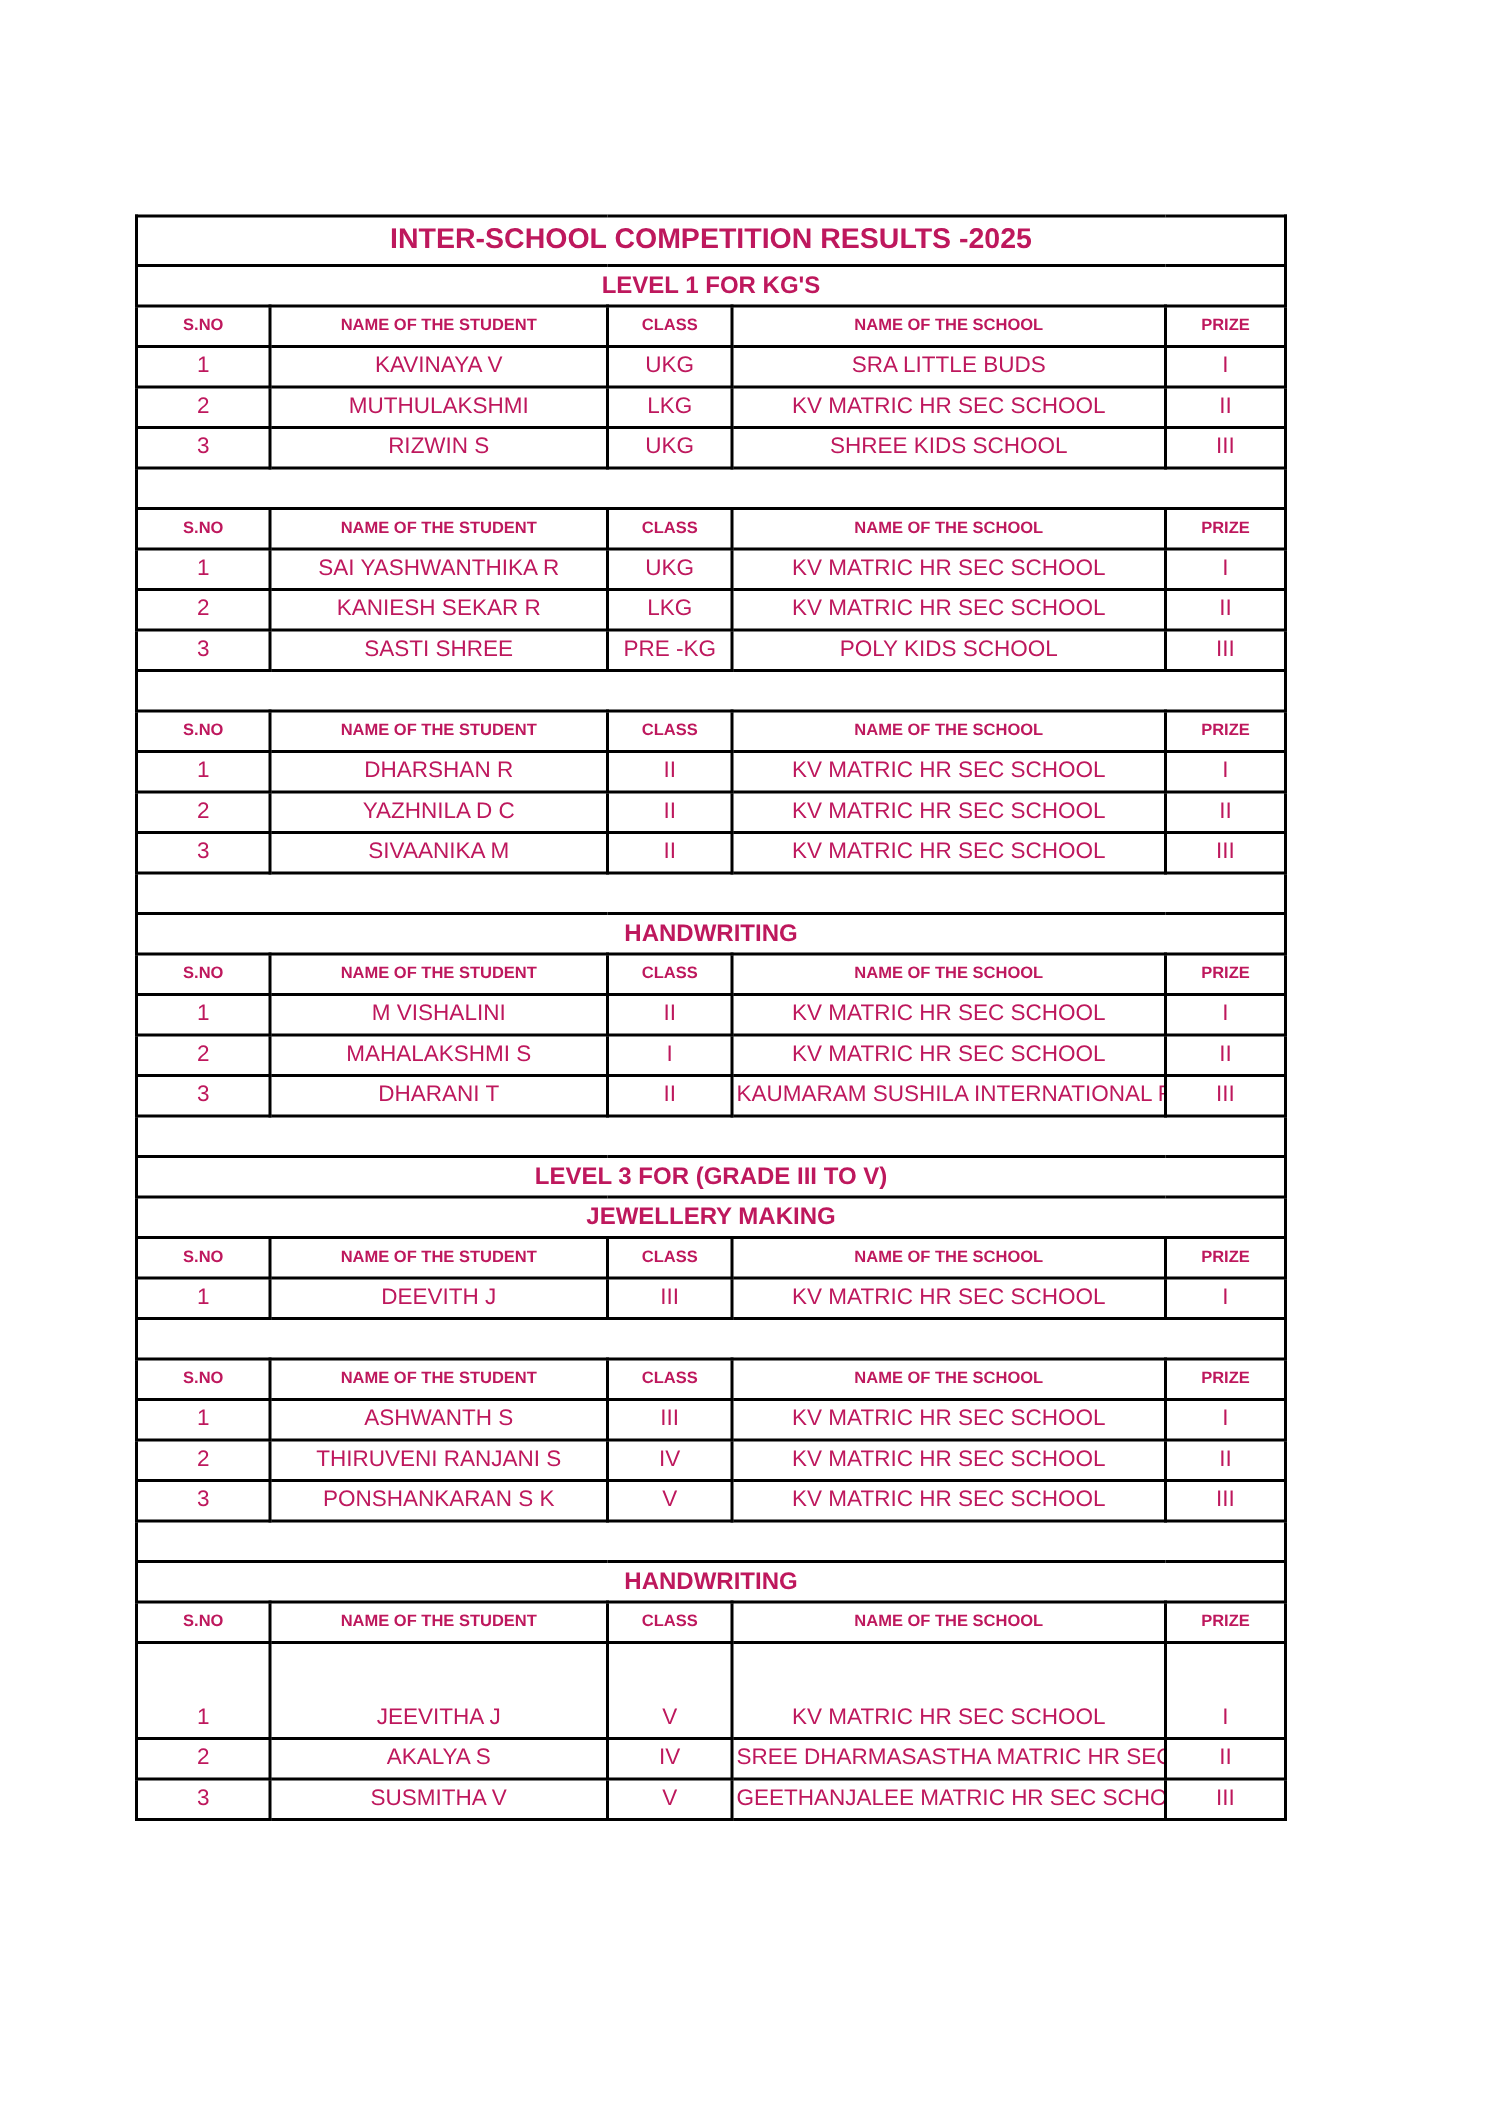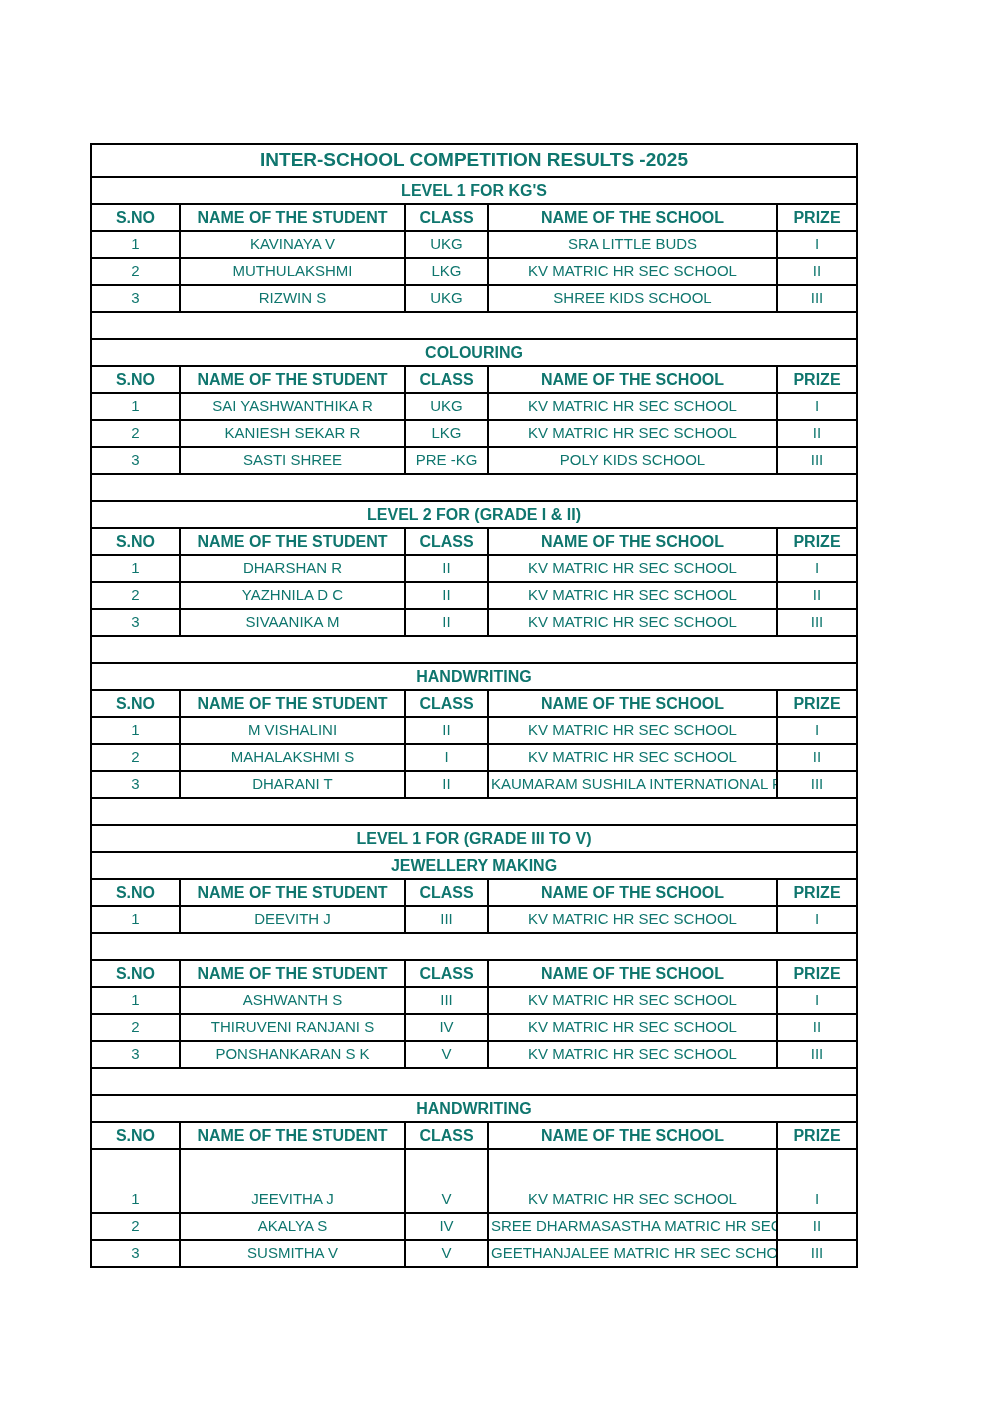--- a/index.html
+++ b/index.html
@@ -5,7 +5,7 @@
   html,body { margin:0; padding:0; background:#ffffff; }
   .page {
     position:relative; width:1000px; height:1414px; background:#ffffff;
-    font-family:"Liberation Sans", sans-serif; color:#0f766e;
+    font-family:"Liberation Sans", sans-serif; color:#be185d;
   }
   table.results {
     position:absolute; left:90px; top:143px; width:766px;

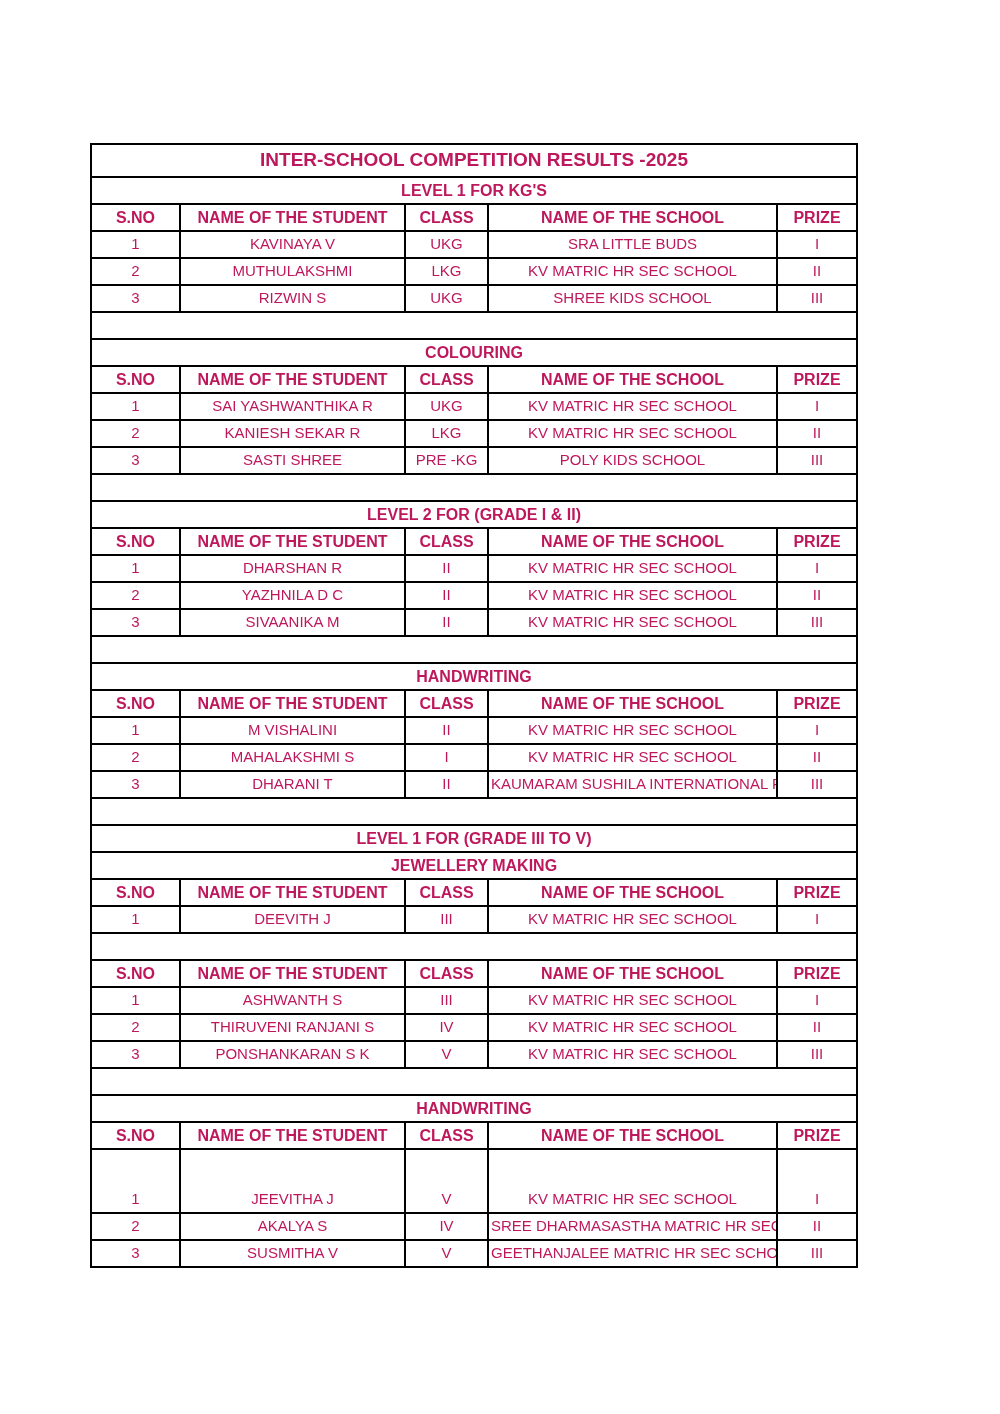--- a/index.html
+++ b/index.html
@@ -18,7 +18,7 @@
   }
   tr.title td { height:31px; font-weight:bold; font-size:19px; }
   tr.section td { font-weight:bold; font-size:16px; }
-  tr.head td { font-weight:bold; font-size:16px; }
+  tr.head td { font-weight:bold; font-size:11px; }
   td.school { text-align:left; padding-left:4px; }
   tr.spacer td { height:25px; }
   tr.tall td { height:57px; vertical-align:bottom; padding-bottom:5px; }

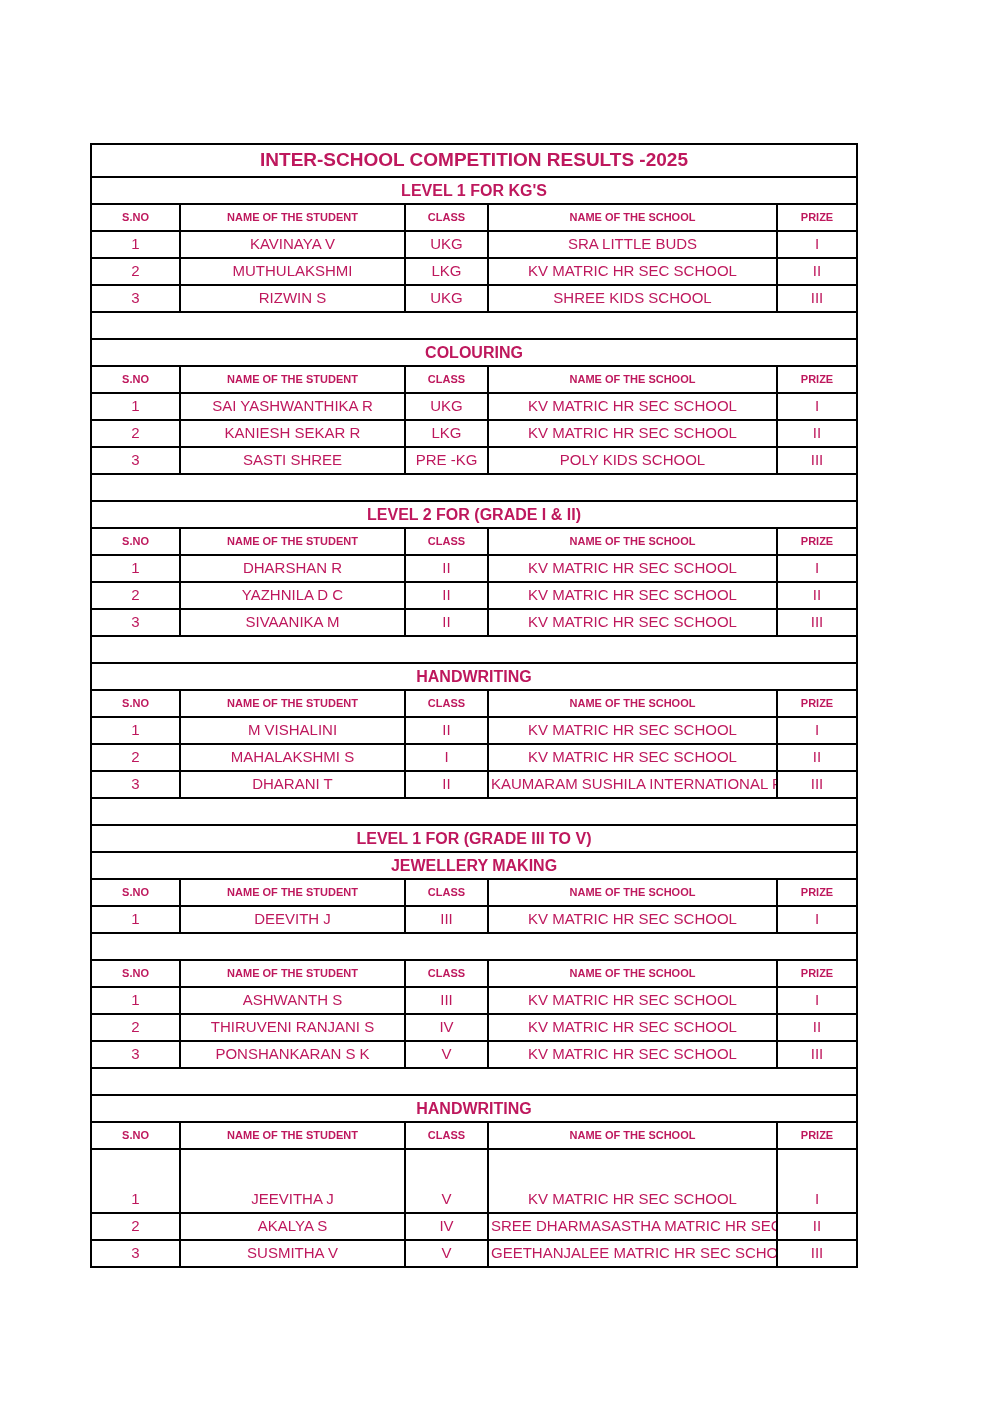--- a/index.html
+++ b/index.html
@@ -79,9 +79,6 @@
           <td colspan="5"></td>
         </tr>
 
-      <tr class="section">
-        <td colspan="5">COLOURING</td>
-      </tr>
       <tr class="head">
         <td>S.NO</td>
         <td>NAME OF THE STUDENT</td>

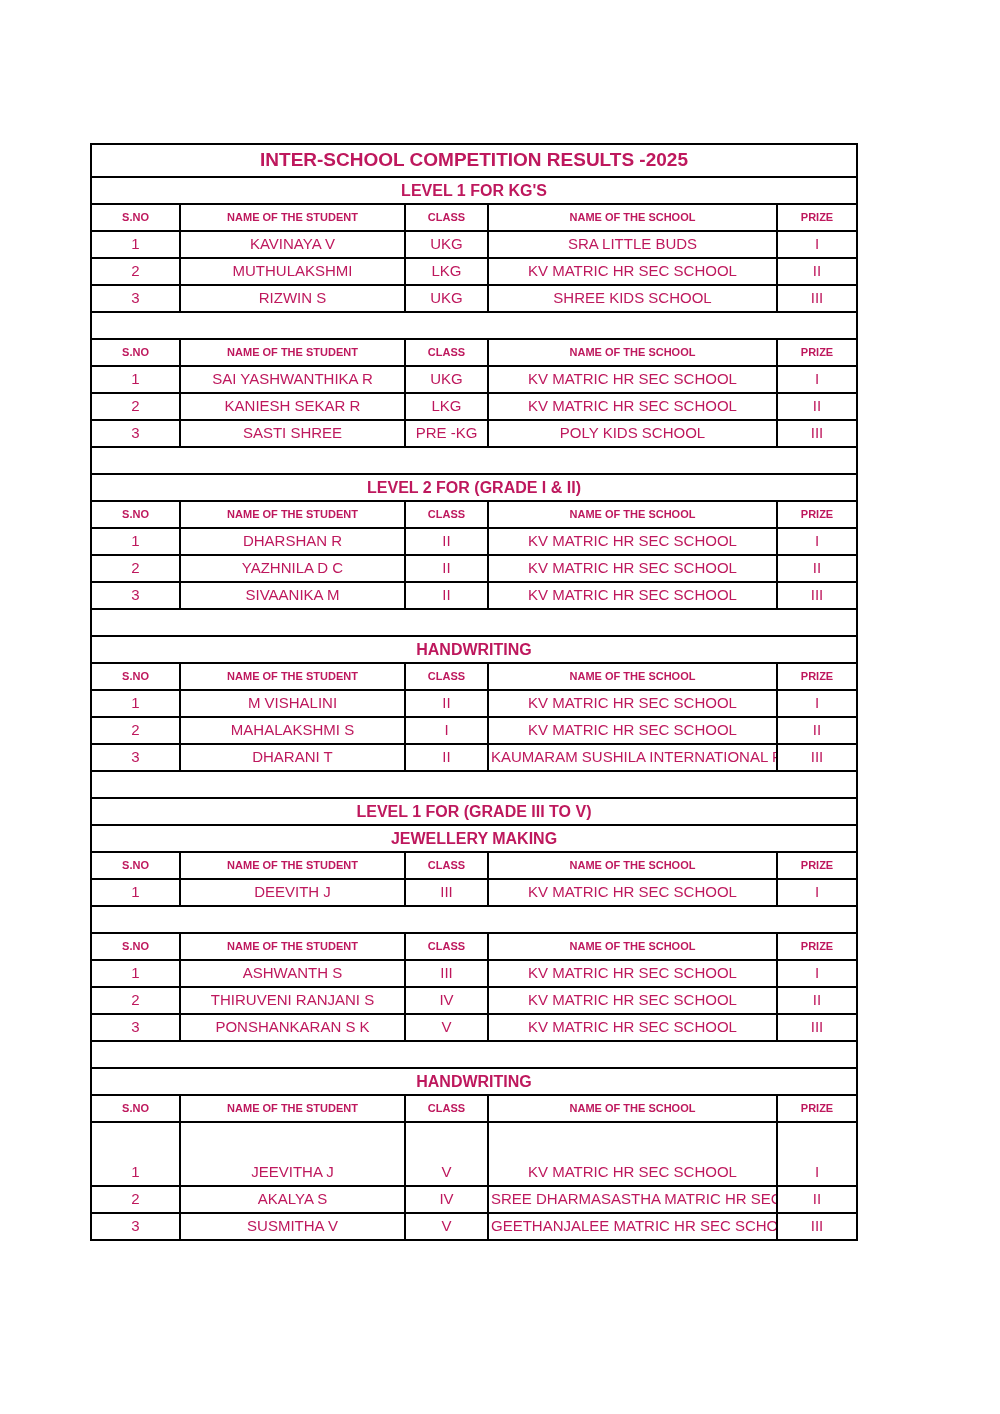--- a/index.html
+++ b/index.html
@@ -111,9 +111,6 @@
           <td colspan="5"></td>
         </tr>
 
-      <tr class="section">
-        <td colspan="5">LEVEL 2 FOR (GRADE I &amp; II)</td>
-      </tr>
       <tr class="head">
         <td>S.NO</td>
         <td>NAME OF THE STUDENT</td>

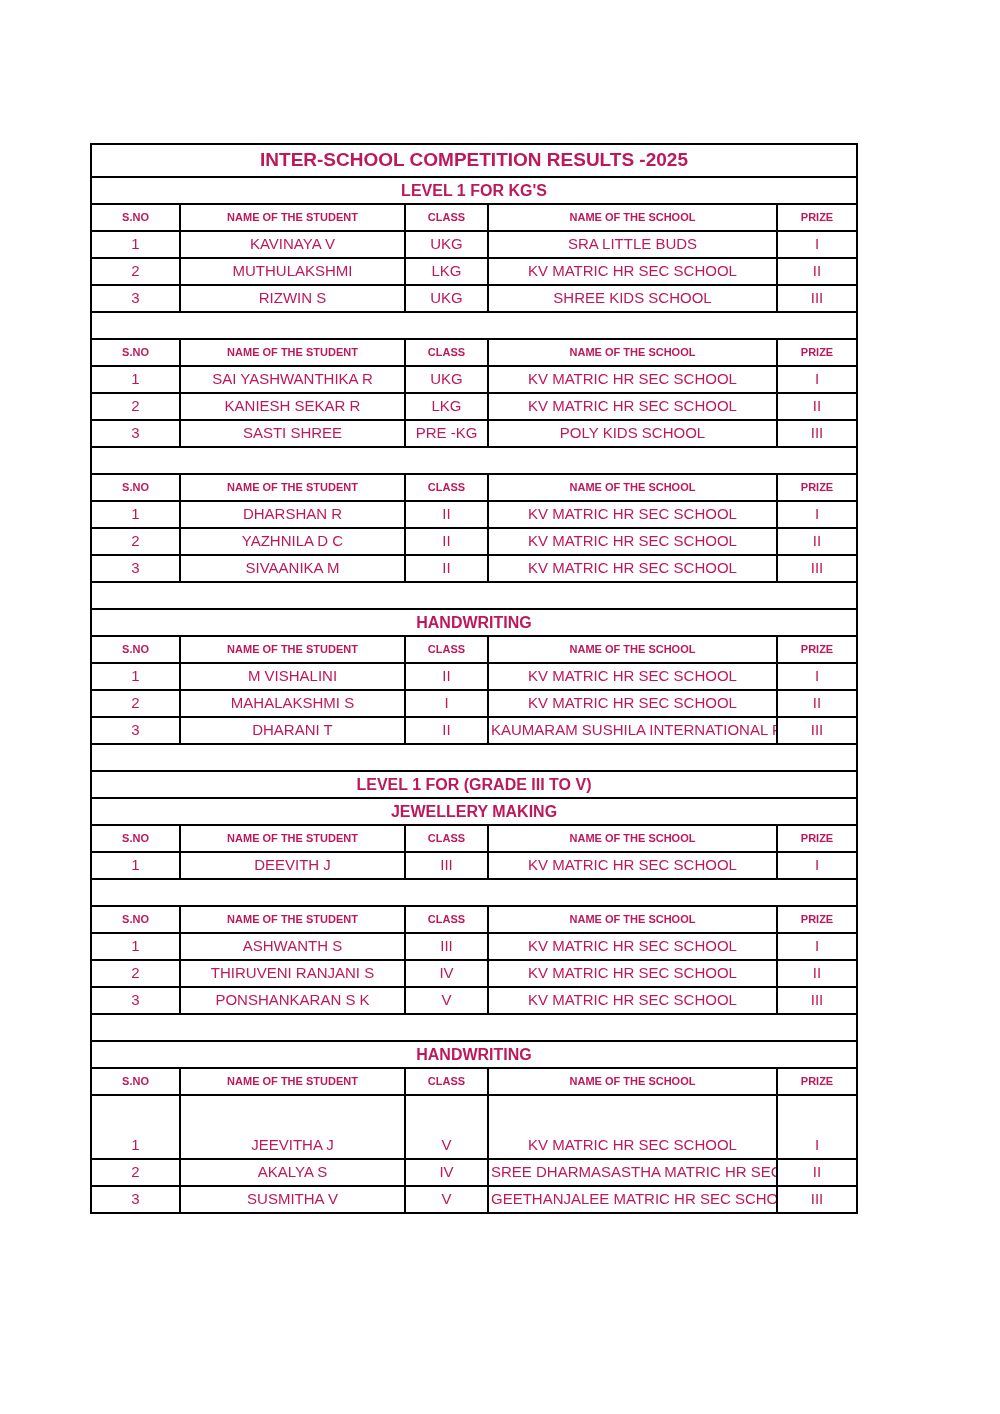--- a/index.html
+++ b/index.html
@@ -179,7 +179,7 @@
         </tr>
 
       <tr class="section">
-        <td colspan="5">LEVEL 1 FOR (GRADE III TO V)</td>
+        <td colspan="5">LEVEL 3 FOR (GRADE III TO V)</td>
       </tr>
       <tr class="section">
         <td colspan="5">JEWELLERY MAKING</td>

